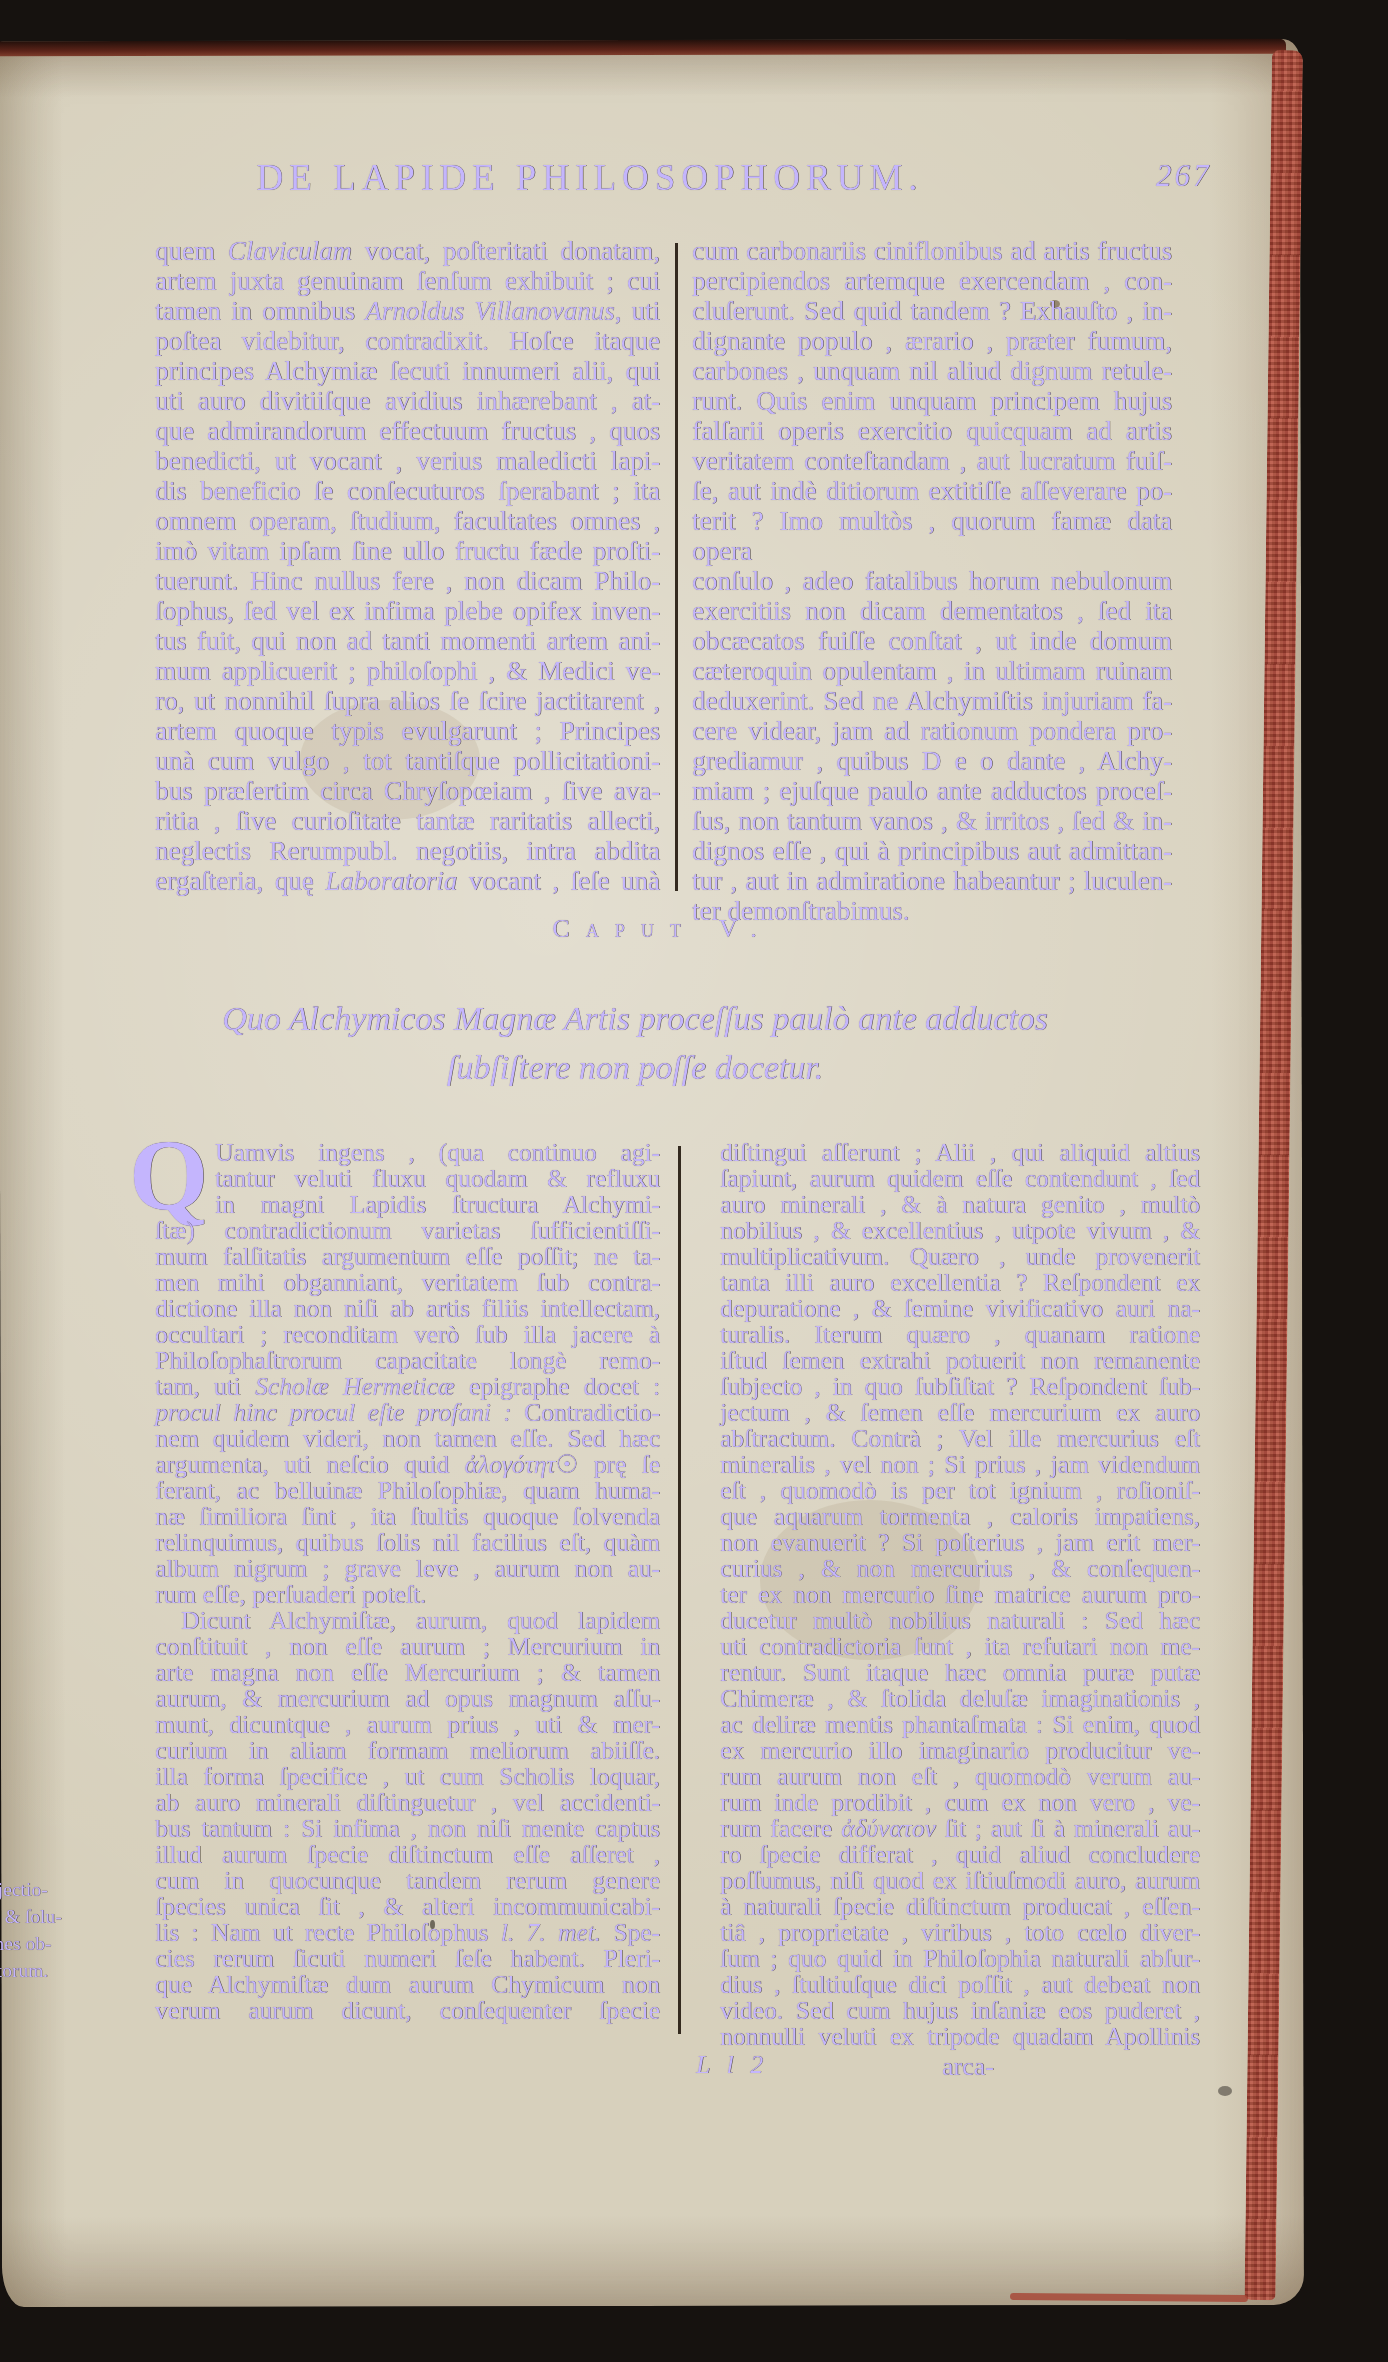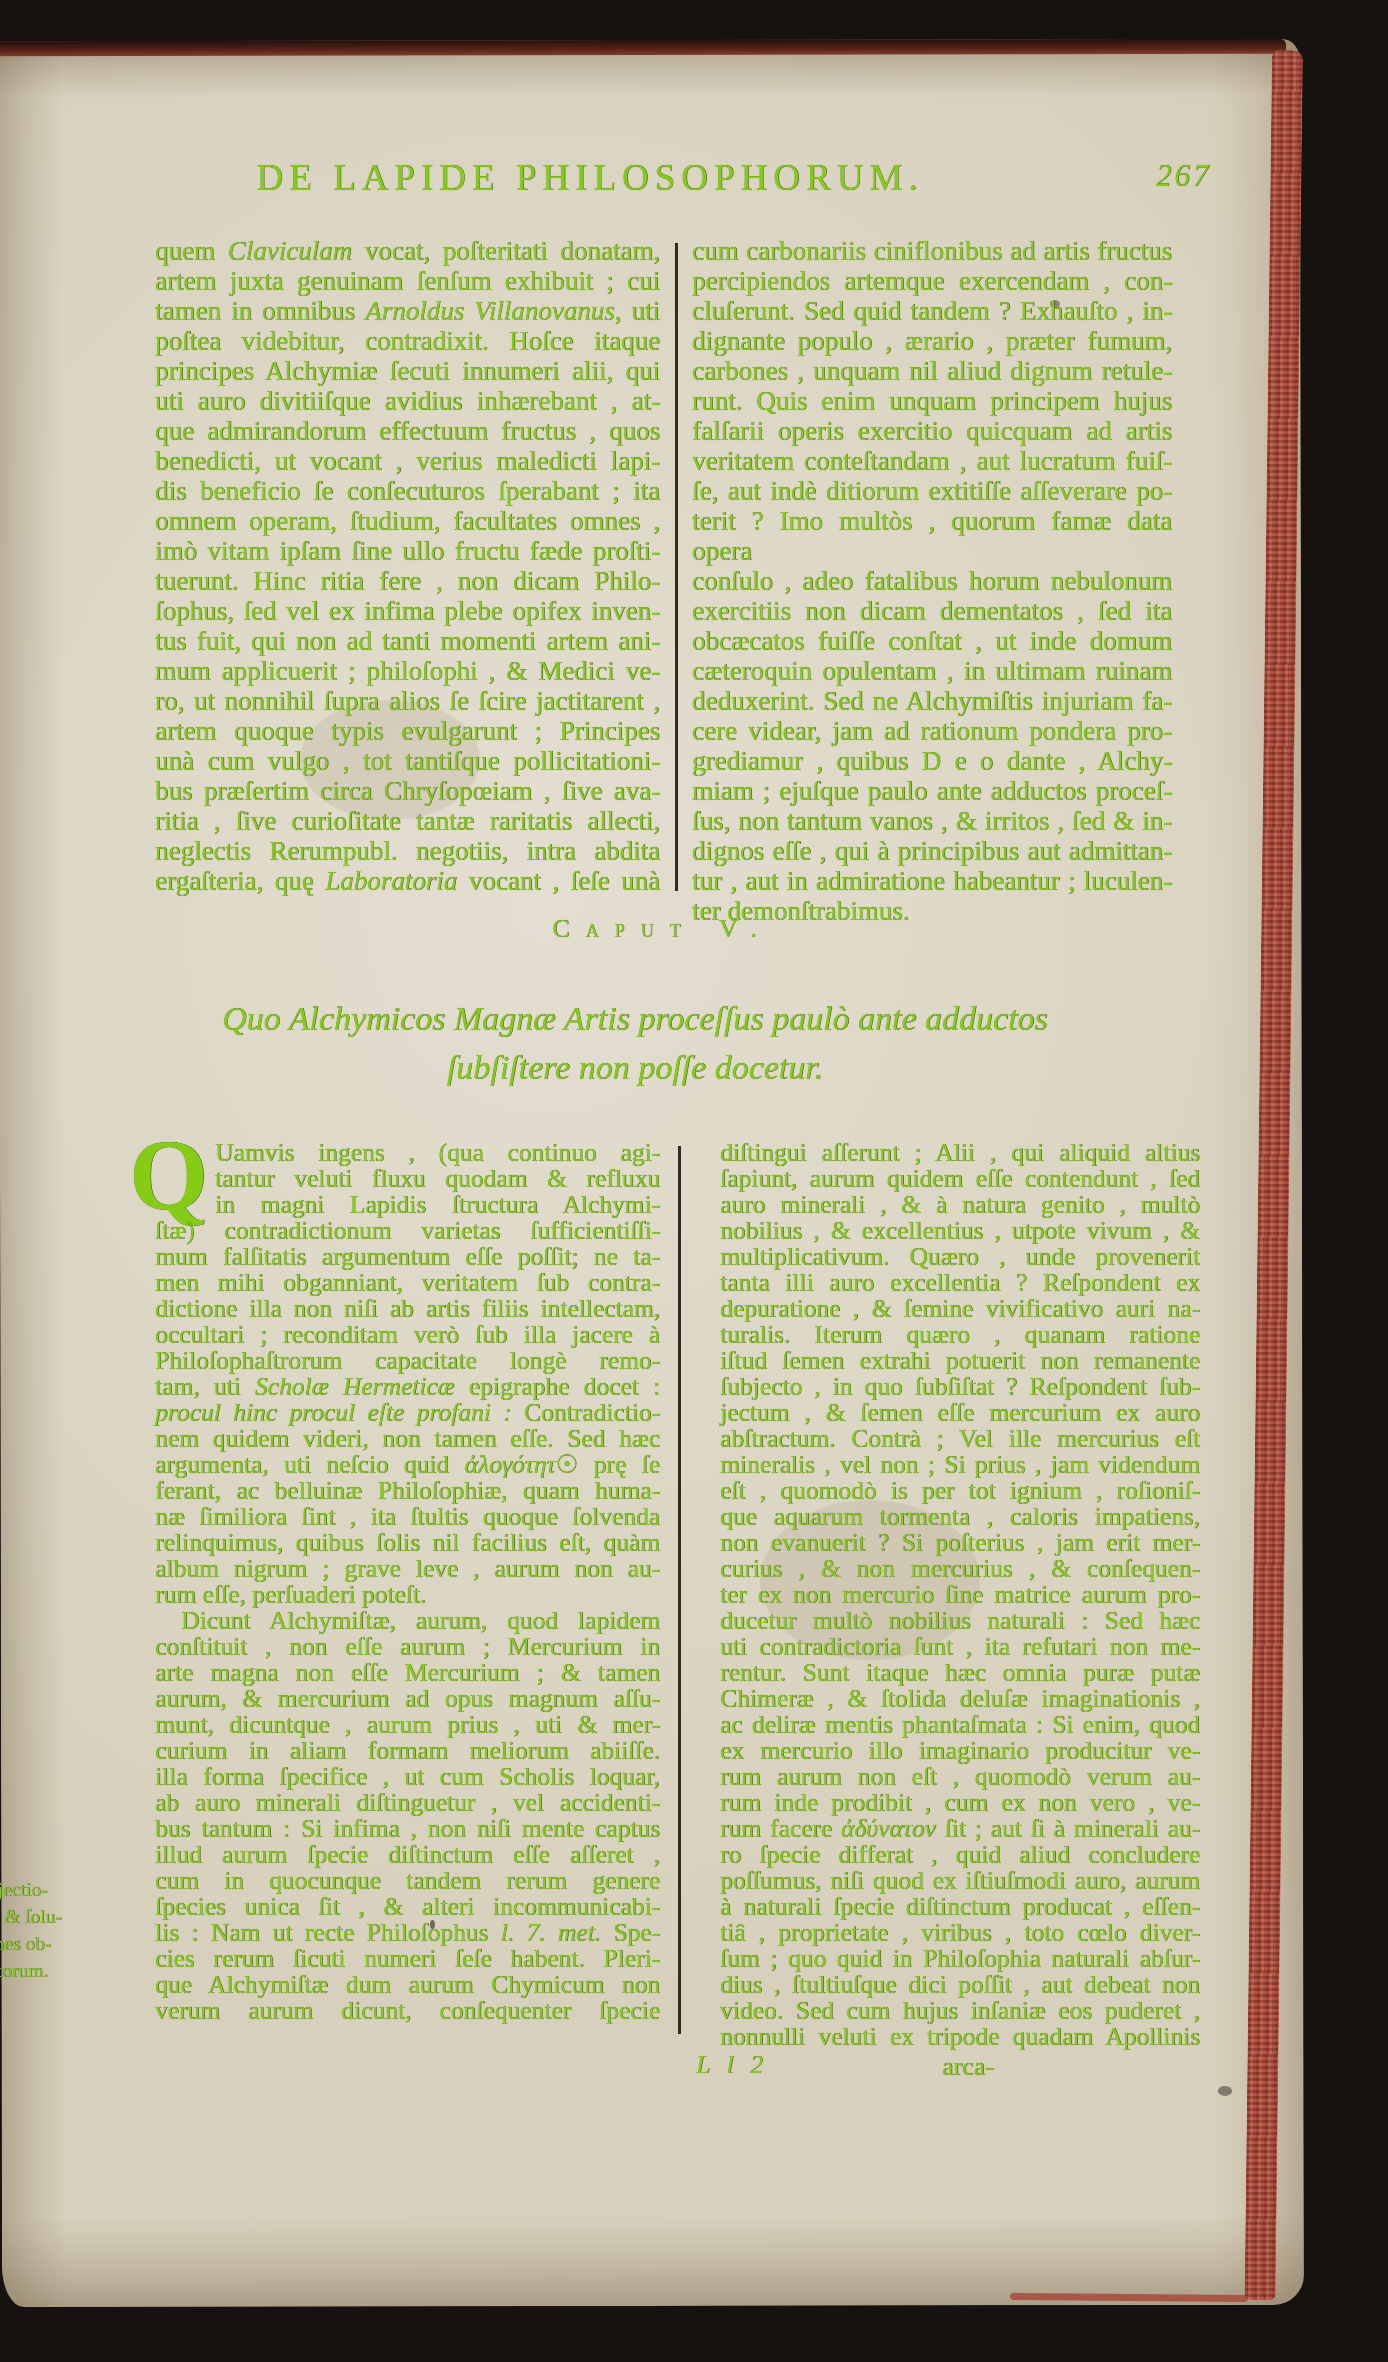--- a/index.html
+++ b/index.html
@@ -4,7 +4,7 @@
 <style>
   html,body{margin:0;padding:0;background:#000;}
   .scan{position:relative;width:1388px;height:2362px;background:#16120f;overflow:hidden;
-        font-family:"Liberation Serif","DejaVu Serif","DejaVu Sans",serif;color:#84cc16;}
+        font-family:"Liberation Serif","DejaVu Serif","DejaVu Sans",serif;color:#c4b5fd;}
   
   .page{position:absolute;left:0;top:40px;width:1302px;height:2266px;
         background:

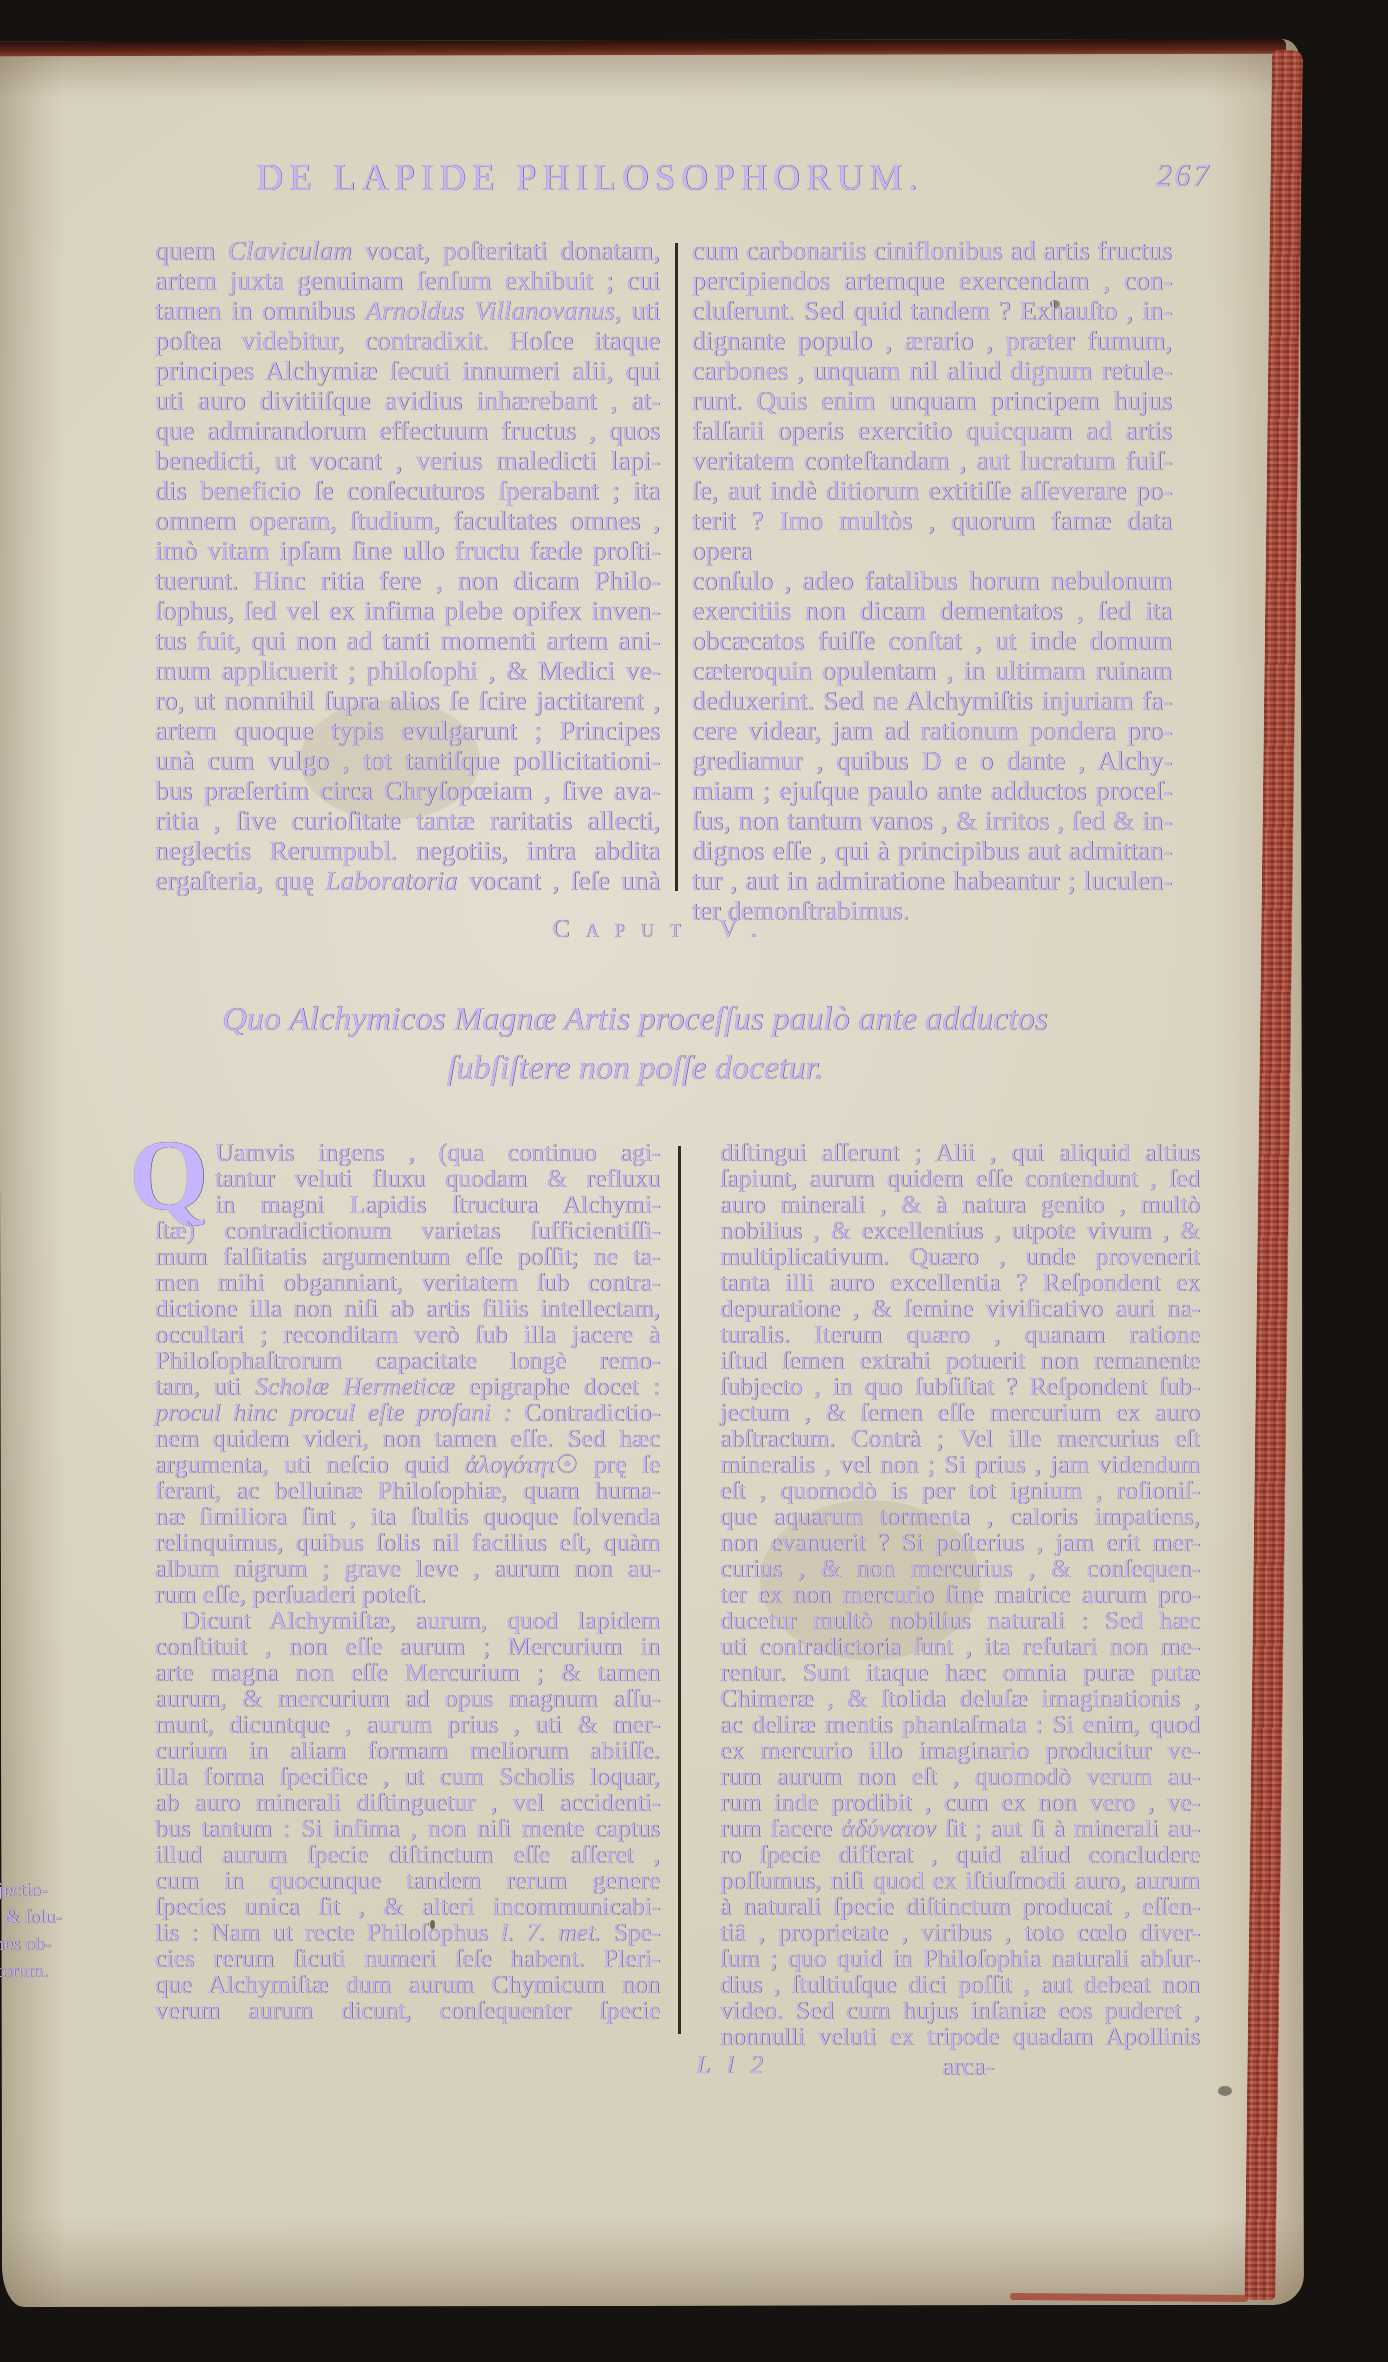--- a/index.html
+++ b/index.html
@@ -87,7 +87,7 @@
       <div class="tl">dis beneficio ſe conſecuturos ſperabant ; ita</div>
       <div class="tl">omnem operam, ſtudium, facultates omnes ,</div>
       <div class="tl">imò vitam ipſam ſine ullo fructu fæde proſti-</div>
-      <div class="tl">tuerunt.  Hinc ritia fere ,  non dicam Philo-</div>
+      <div class="tl">tuerunt.  Hinc nullus fere ,  non dicam Philo-</div>
       <div class="tl">ſophus, ſed vel ex infima plebe opifex inven-</div>
       <div class="tl">tus fuit, qui non ad tanti momenti artem ani-</div>
       <div class="tl">mum applicuerit ;  philoſophi , &amp; Medici ve-</div>

